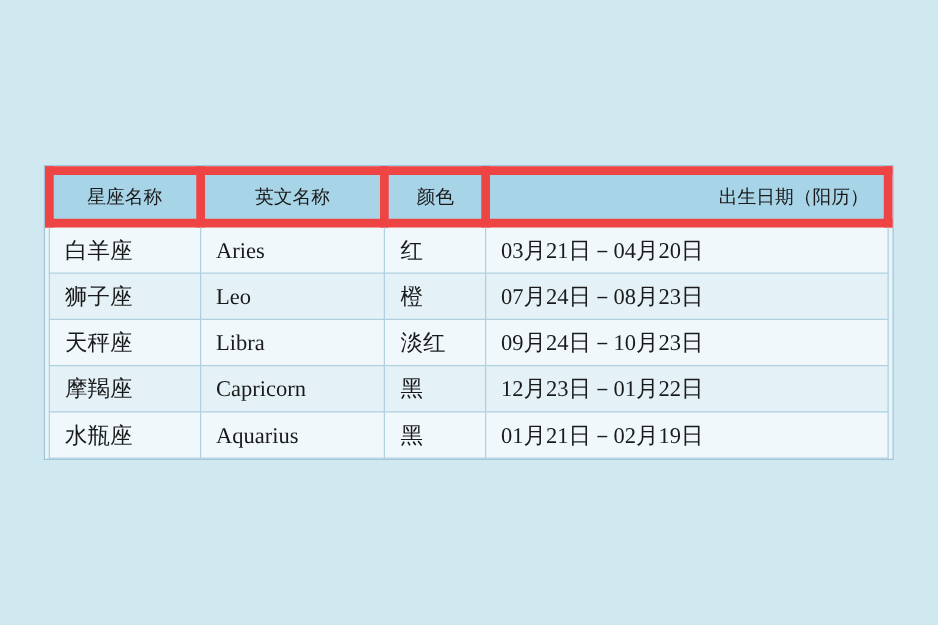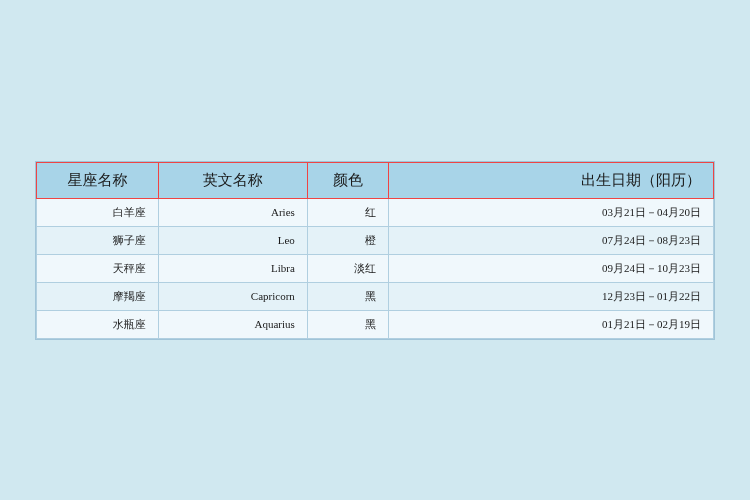--- a/index.html
+++ b/index.html
@@ -34,7 +34,7 @@
     }
 
     thead th {
-      border: 1px solid #ef4444;
+      border: 7px solid #ef4444;
       padding: 8px 12px;
       text-align: center;
       font-size: 15px;

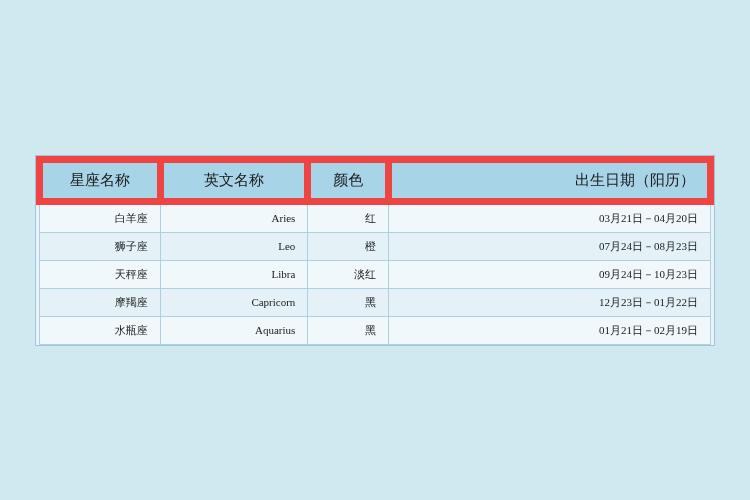--- a/index.html
+++ b/index.html
@@ -53,8 +53,8 @@
     tbody td {
       border: 1px solid #b0cfe0;
       padding: 6px 12px;
-      text-align: right;
-      font-size: 11px;
+      text-align: left;
+      font-size: 18px;
       color: #1a1a1a;
     }
 

